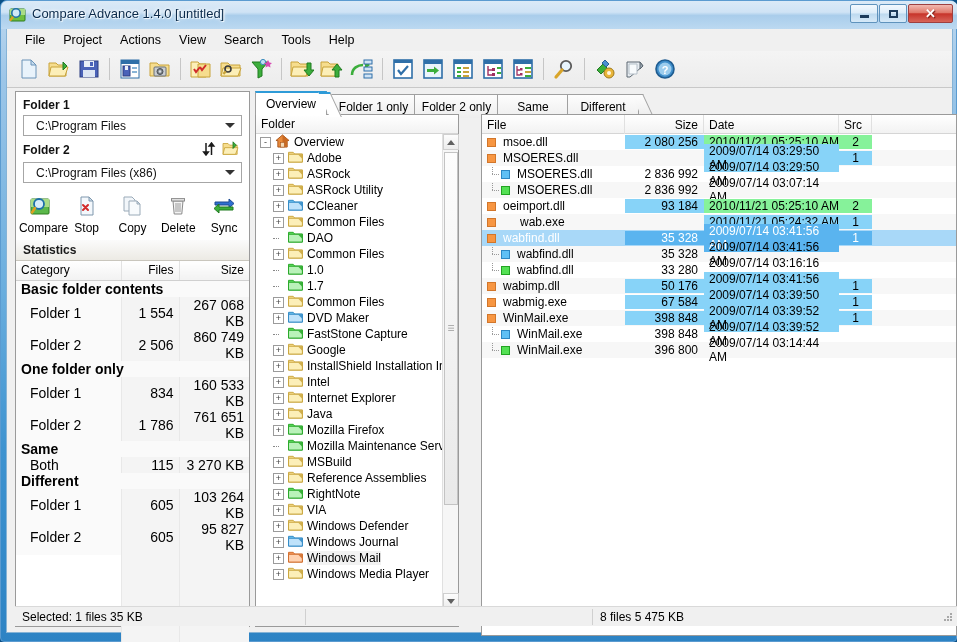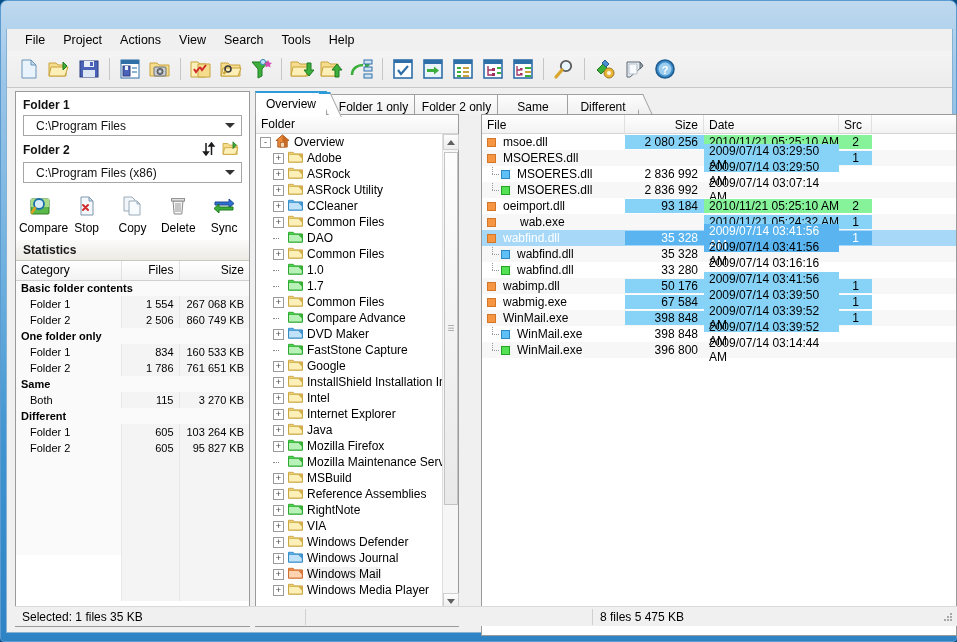--- a/index.html
+++ b/index.html
@@ -252,6 +252,28 @@
 
 <div class="window">
 
+  <div class="titlebar">
+    <div class="title-icon">
+      <svg width="18" height="18" viewBox="0 0 18 18">
+        <rect x="1" y="3" width="15" height="12" rx="1" fill="#6fbf3f" stroke="#2e7d1e"></rect>
+        <rect x="1" y="3" width="15" height="6" fill="#a9dc86"></rect>
+        <circle cx="7" cy="7" r="4.2" fill="#cfe8f7" stroke="#1d6fa8" stroke-width="1.6"></circle>
+        <line x1="3.6" y1="11.4" x2="1.5" y2="14" stroke="#e0a020" stroke-width="2.2" stroke-linecap="round"></line>
+      </svg>
+    </div>
+    <div class="title-text">Compare Advance 1.4.0 [untitled]</div>
+    <div class="winbtns">
+      <div class="winbtn">
+          <div class="g-min"></div>
+        </div>
+      <div class="winbtn">
+          <div class="g-max"></div>
+        </div>
+      <div class="winbtn close">
+          <div class="g-close">✕</div>
+        </div>
+    </div>
+  </div>
 
   <div class="client">
 

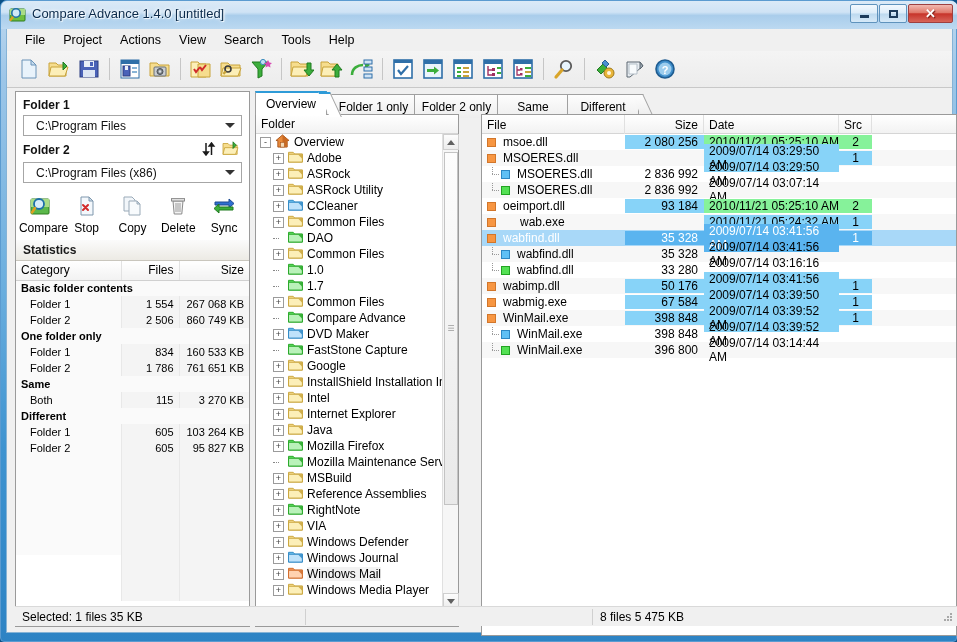--- a/index.html
+++ b/index.html
@@ -122,7 +122,7 @@
     height: 19px; text-align: left; padding: 0 5px;
   }
   .stats-table th.num { text-align: right; }
-  .stats-table td { font-size: 11px; color: #000; height: 16px; padding: 0 5px; }
+  .stats-table td { font-size: 14px; color: #000; height: 16px; padding: 0 5px; }
   .stats-table td.num { text-align: right; background: #f4f4f4; border-left: 1px solid #e8e8e8; }
   .stats-table tr.grp td { font-weight: bold; background: #fafafa !important; border-left: none; }
   .stats-table td.ind { padding-left: 14px; }

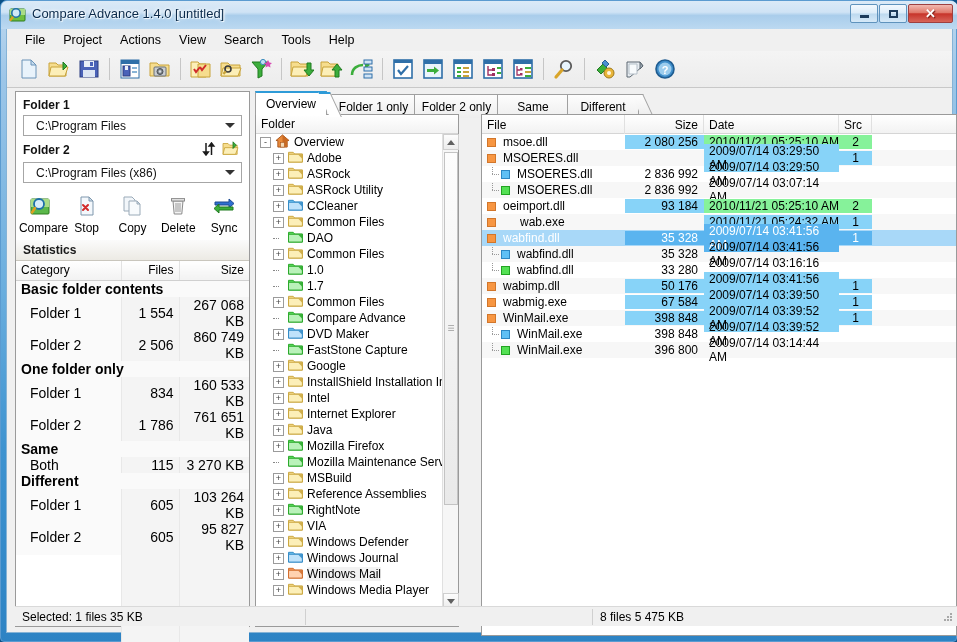--- a/index.html
+++ b/index.html
@@ -774,17 +774,6 @@
           </div>
           <div class="tnode">
             <span class="expspace"></span>
-            <span class="dots"></span>
-            <span style="width:5px;flex:0 0 auto"></span>
-            <span class="ficon"><svg width="15" height="13" viewBox="0 0 16 14">
-                <path d="M0.5 2.5h5l1.6 1.8h8.4v8.7H0.5z" fill="#62e062" stroke="#23a423"></path>
-                <path d="M0.5 4.6h14.9v8.4H0.5z" fill="#b9f2b9" stroke="#23a423"></path>
-                <path d="M11 5.2h4v4z" fill="#23a423" opacity="0.85"></path>
-              </svg></span>
-            <span class="tlabel">Compare Advance</span>
-          </div>
-          <div class="tnode">
-            <span class="expspace"></span>
             <span class="exp">+</span>
             <span class="ficon"><svg width="15" height="13" viewBox="0 0 16 14">
                 <path d="M0.5 2.5h5l1.6 1.8h8.4v8.7H0.5z" fill="#6fc2f0" stroke="#2d87c4"></path>

